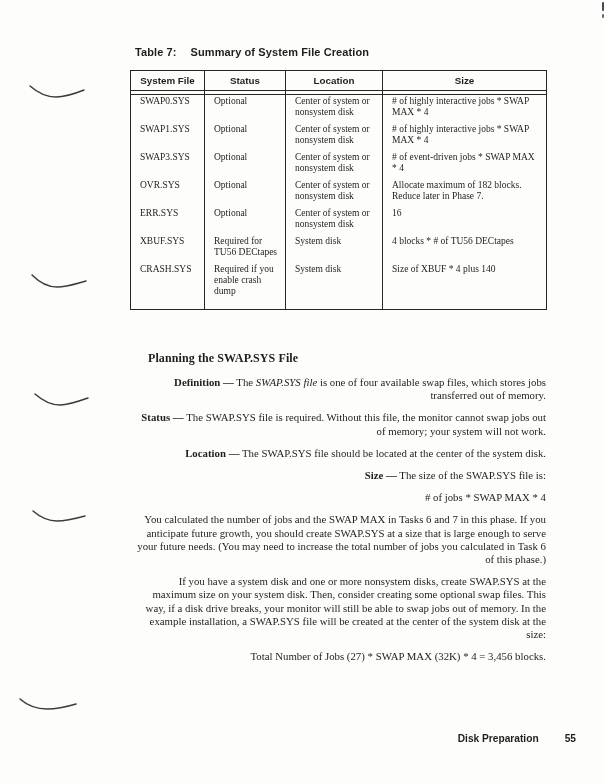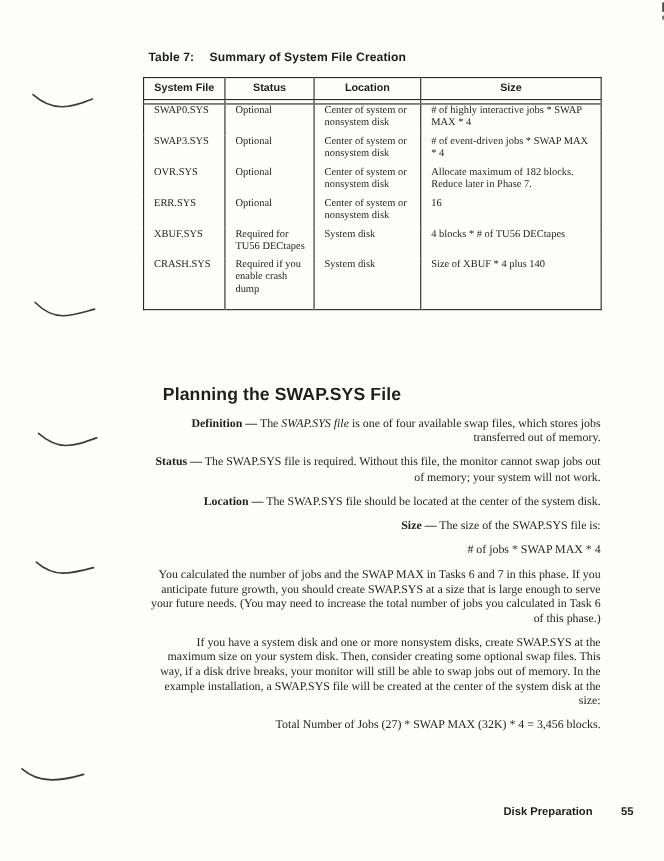--- a/index.html
+++ b/index.html
@@ -177,6 +177,12 @@
         <td># of highly interactive jobs * SWAP MAX * 4</td>
       </tr>
       <tr>
+        <td>SWAP1.SYS</td>
+        <td>Optional</td>
+        <td>Center of system or nonsystem disk</td>
+        <td># of highly interactive jobs * SWAP MAX * 4</td>
+      </tr>
+      <tr>
         <td>SWAP3.SYS</td>
         <td>Optional</td>
         <td>Center of system or nonsystem disk</td>

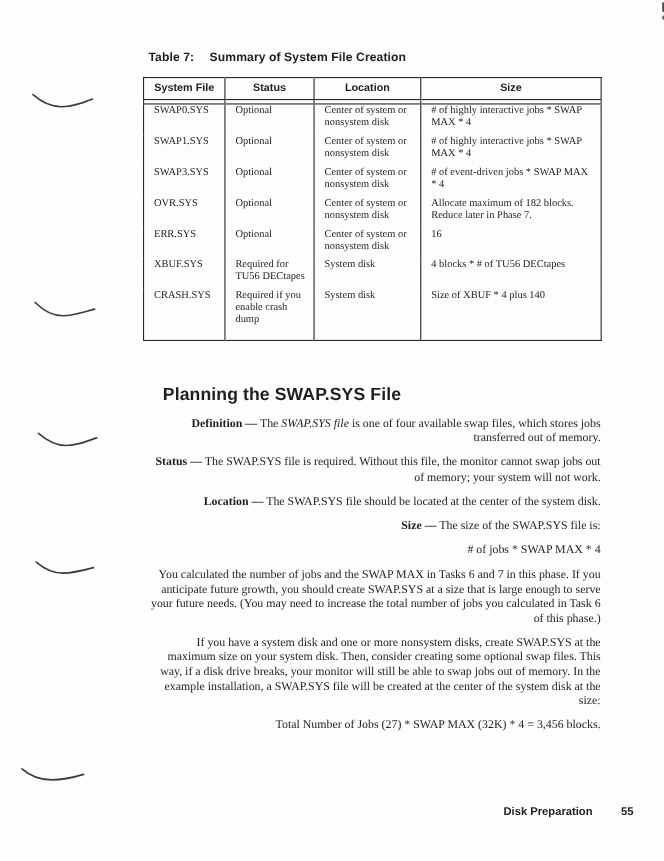--- a/index.html
+++ b/index.html
@@ -93,9 +93,9 @@
     width: 409px;
   }
   .section-heading {
-    font-family: Liberation Sans, sans-serif;
-    font-weight: bold;
-    font-size: 16px;
+    font-family: Liberation Serif, serif;
+    font-weight: bold;
+    font-size: 12px;
     margin: 0 0 10px 0;
     letter-spacing: 0.1px;
     padding-left: 11px;

